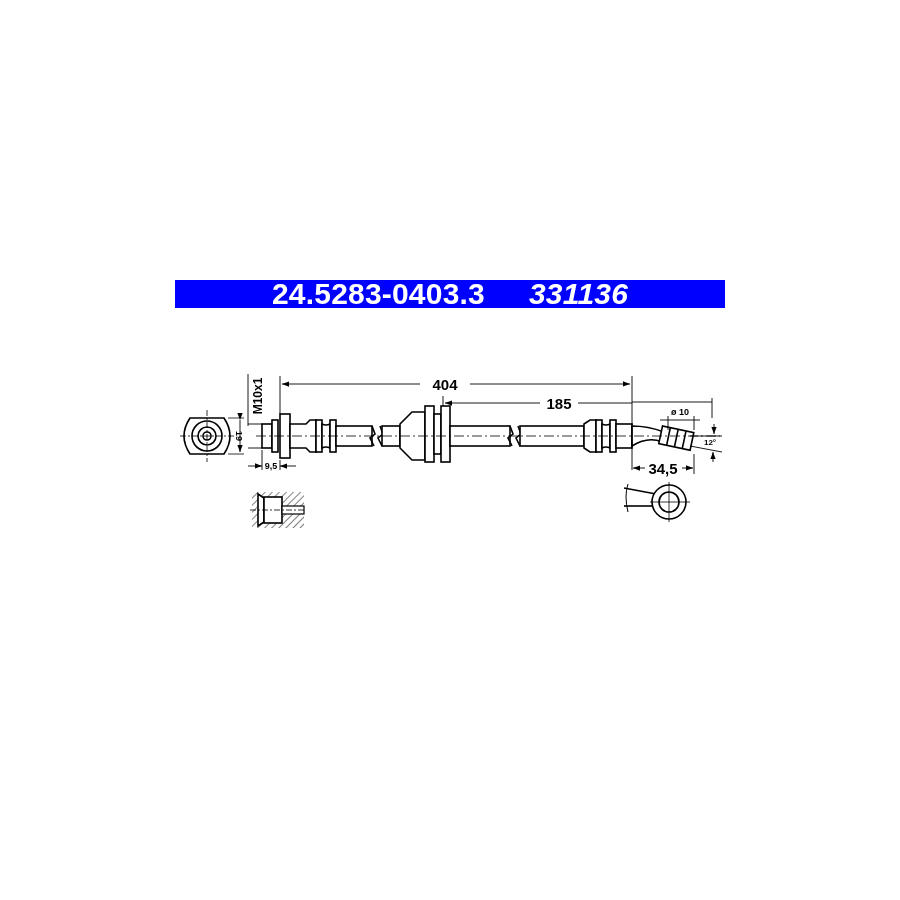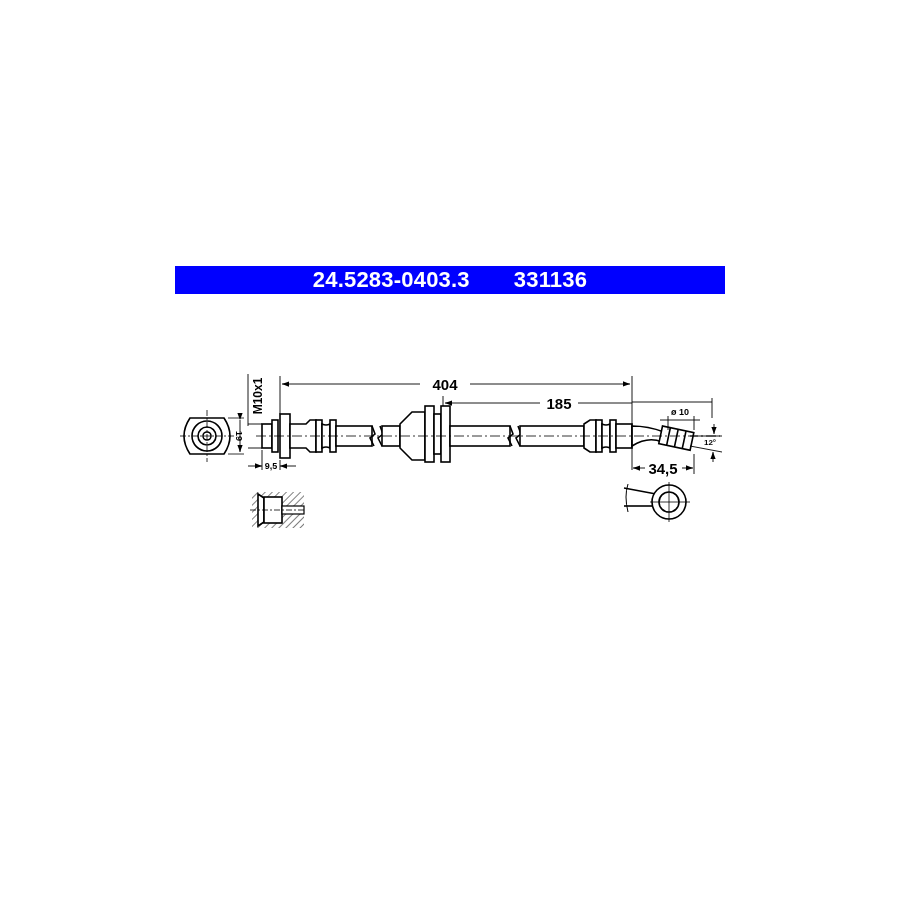--- a/index.html
+++ b/index.html
@@ -5,9 +5,9 @@
     html, body { margin: 0; padding: 0; background: #ffffff; }
     body { width: 900px; height: 900px; position: relative; overflow: hidden; font-family: "Liberation Sans", sans-serif; }
     .banner {
-      position: absolute; left: 175px; top: 266px; width: 550px; height: 28px;
+      position: absolute; left: 175px; top: 280px; width: 550px; height: 28px;
       background: #0000ff; color: #ffffff; display: flex; justify-content: center; align-items: center;
-      font-family: "Liberation Sans", sans-serif; font-weight: bold; font-size: 22px; letter-spacing: 0.2px;
+      font-family: "Liberation Sans", sans-serif; font-weight: bold; font-size: 30px; letter-spacing: 0.2px;
     }
     .banner .num2 { margin-left: 44px; }
     svg.drawing { position: absolute; left: 0; top: 0; }

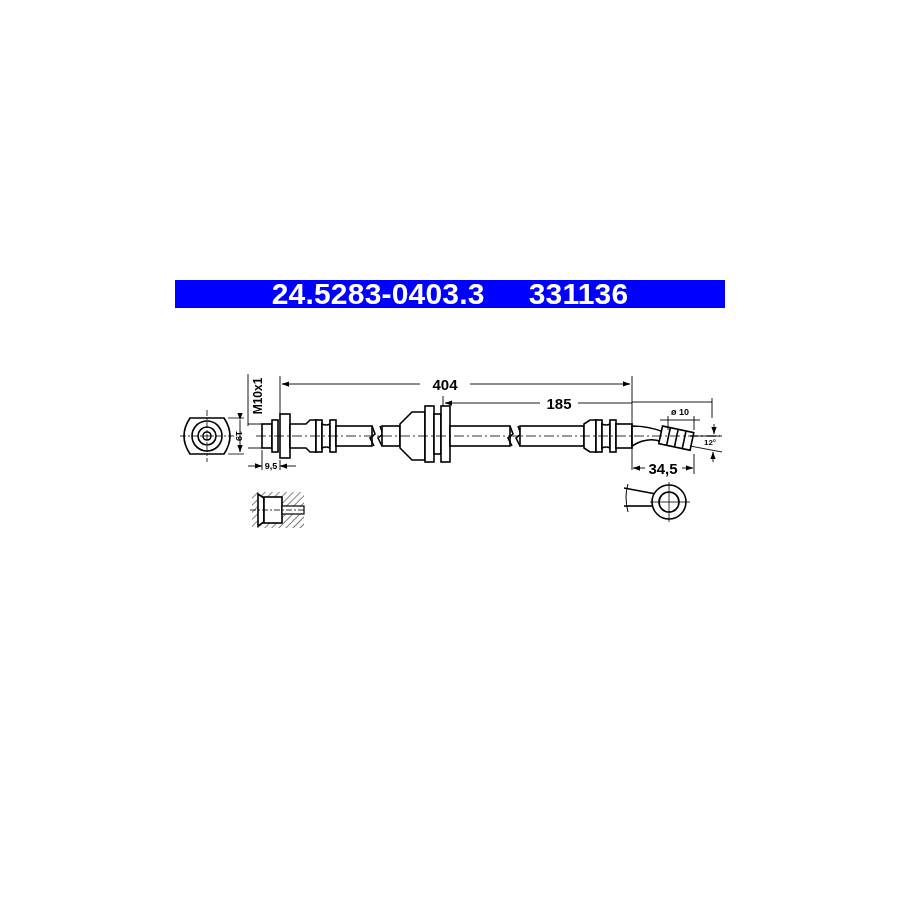--- a/index.html
+++ b/index.html
@@ -9,7 +9,7 @@
       background: #0000ff; color: #ffffff; display: flex; justify-content: center; align-items: center;
       font-family: "Liberation Sans", sans-serif; font-weight: bold; font-size: 30px; letter-spacing: 0.2px;
     }
-    .banner .num2 { margin-left: 44px; }
+    .banner .num2 { margin-left: 44px; font-style: italic; }
     svg.drawing { position: absolute; left: 0; top: 0; }
     svg text { font-family: "Liberation Sans", sans-serif; font-weight: bold; fill: #000; }
   </style>

